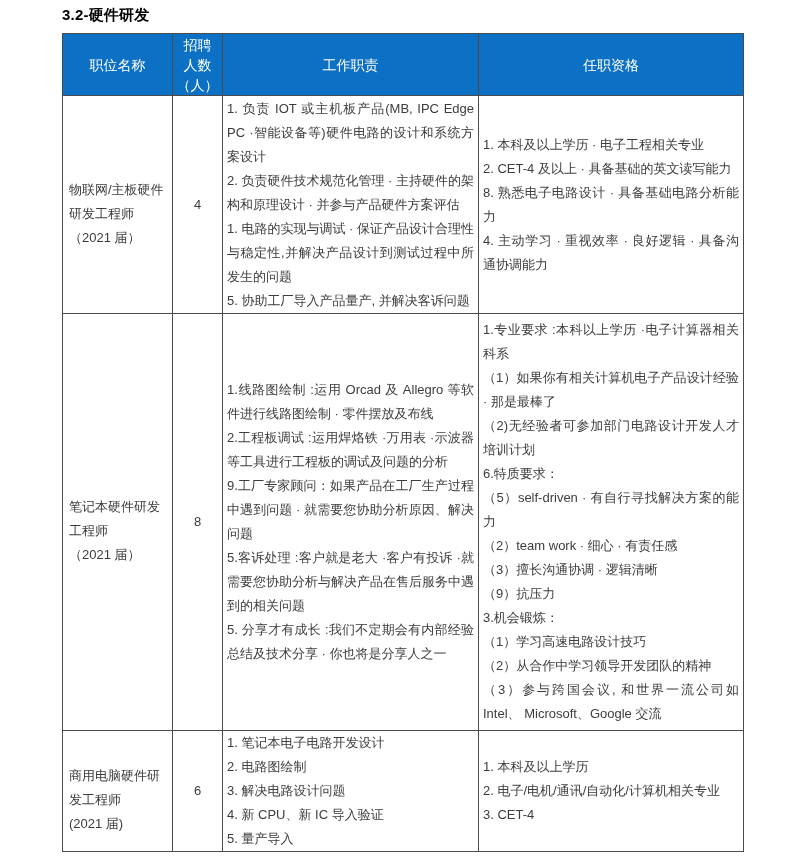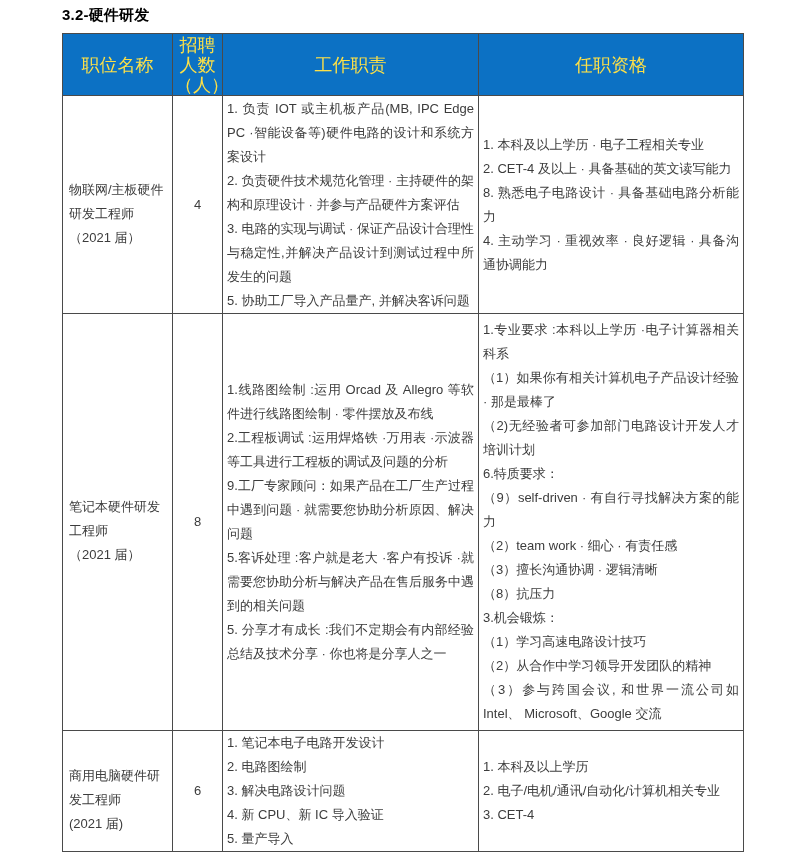--- a/index.html
+++ b/index.html
@@ -37,9 +37,9 @@
   thead tr { height: 62px; }
   th {
     background: #0c71c4;
-    color: #fde047;
+    color: #ffffff;
     font-weight: normal;
-    font-size: 18px;
+    font-size: 14px;
     text-align: center;
     vertical-align: middle;
     line-height: 20px;

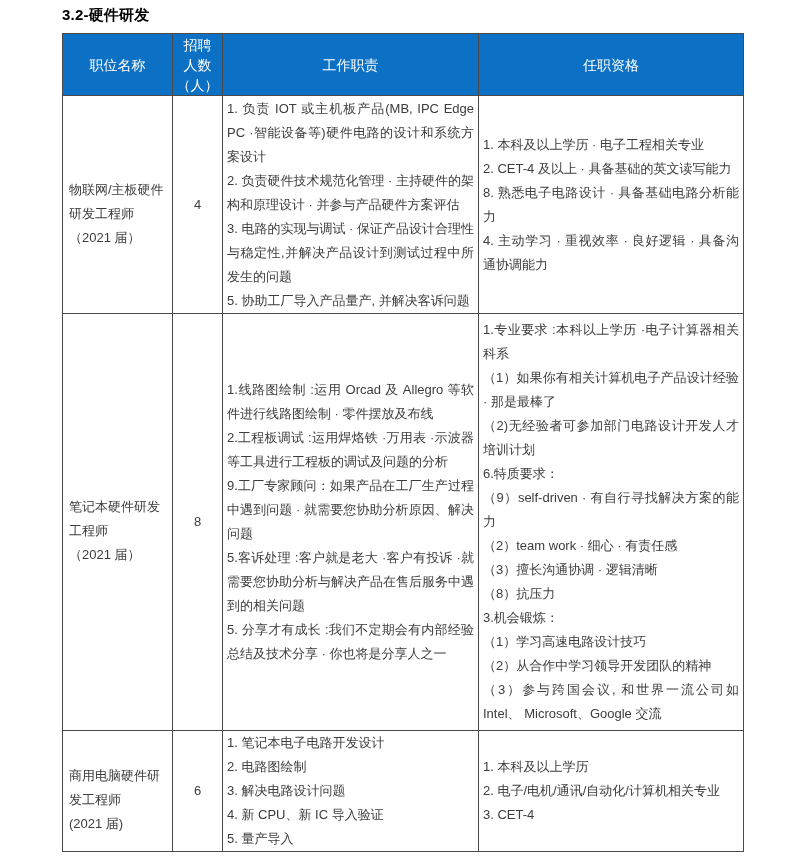--- a/index.html
+++ b/index.html
@@ -99,7 +99,7 @@
         <td class="cell-duties">
             <div class="li">1. 负责 IOT 或主机板产品(MB, IPC  Edge PC ·智能设备等)硬件电路的设计和系统方案设计</div>
             <div class="li">2. 负责硬件技术规范化管理 · 主持硬件的架构和原理设计 · 并参与产品硬件方案评估</div>
-            <div class="li">3. 电路的实现与调试 · 保证产品设计合理性与稳定性,并解决产品设计到测试过程中所发生的问题</div>
+            <div class="li">1. 电路的实现与调试 · 保证产品设计合理性与稳定性,并解决产品设计到测试过程中所发生的问题</div>
             <div class="li">5. 协助工厂导入产品量产, 并解决客诉问题</div>
           </td>
         <td class="cell-quals">

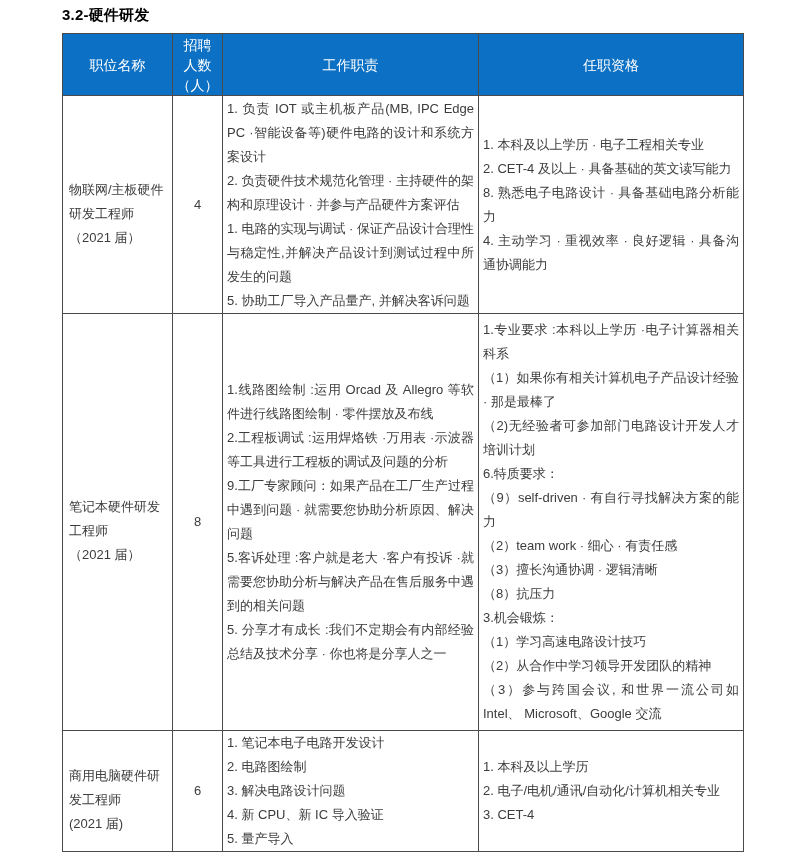--- a/index.html
+++ b/index.html
@@ -126,7 +126,7 @@
             <div class="li">（1）如果你有相关计算机电子产品设计经验 · 那是最棒了</div>
             <div class="li">（2)无经验者可参加部门电路设计开发人才培训计划</div>
             <div class="li">6.特质要求：</div>
-            <div class="li">（9）self-driven · 有自行寻找解决方案的能力</div>
+            <div class="li">（5）self-driven · 有自行寻找解决方案的能力</div>
             <div class="li">（2）team work · 细心 · 有责任感</div>
             <div class="li">（3）擅长沟通协调 · 逻辑清晰</div>
             <div class="li">（8）抗压力</div>

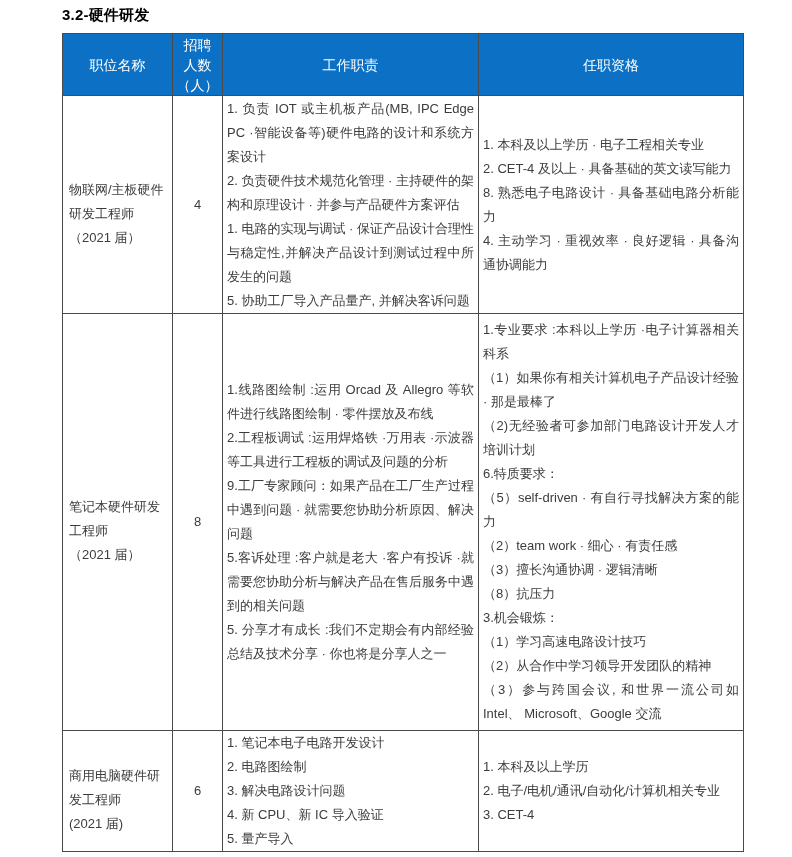--- a/index.html
+++ b/index.html
@@ -129,7 +129,7 @@
             <div class="li">（5）self-driven · 有自行寻找解决方案的能力</div>
             <div class="li">（2）team work · 细心 · 有责任感</div>
             <div class="li">（3）擅长沟通协调 · 逻辑清晰</div>
-            <div class="li">（8）抗压力</div>
+            <div class="li">（9）抗压力</div>
             <div class="li">3.机会锻炼：</div>
             <div class="li">（1）学习高速电路设计技巧</div>
             <div class="li">（2）从合作中学习领导开发团队的精神</div>

